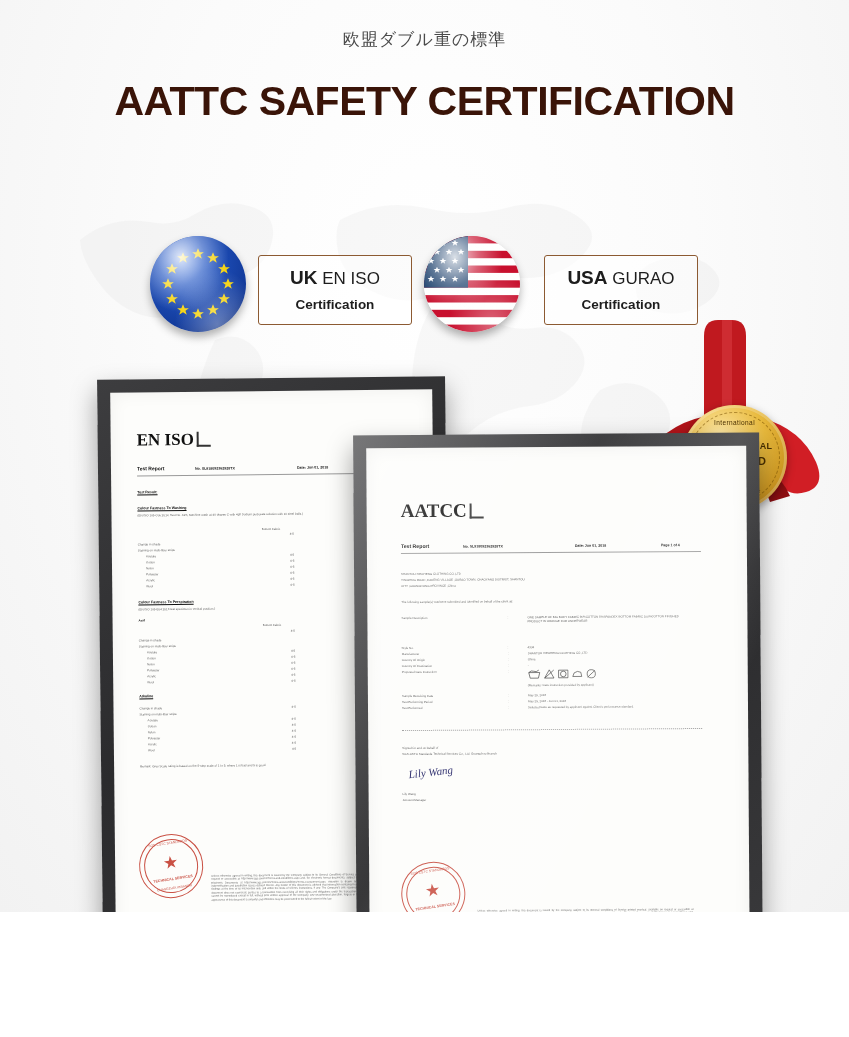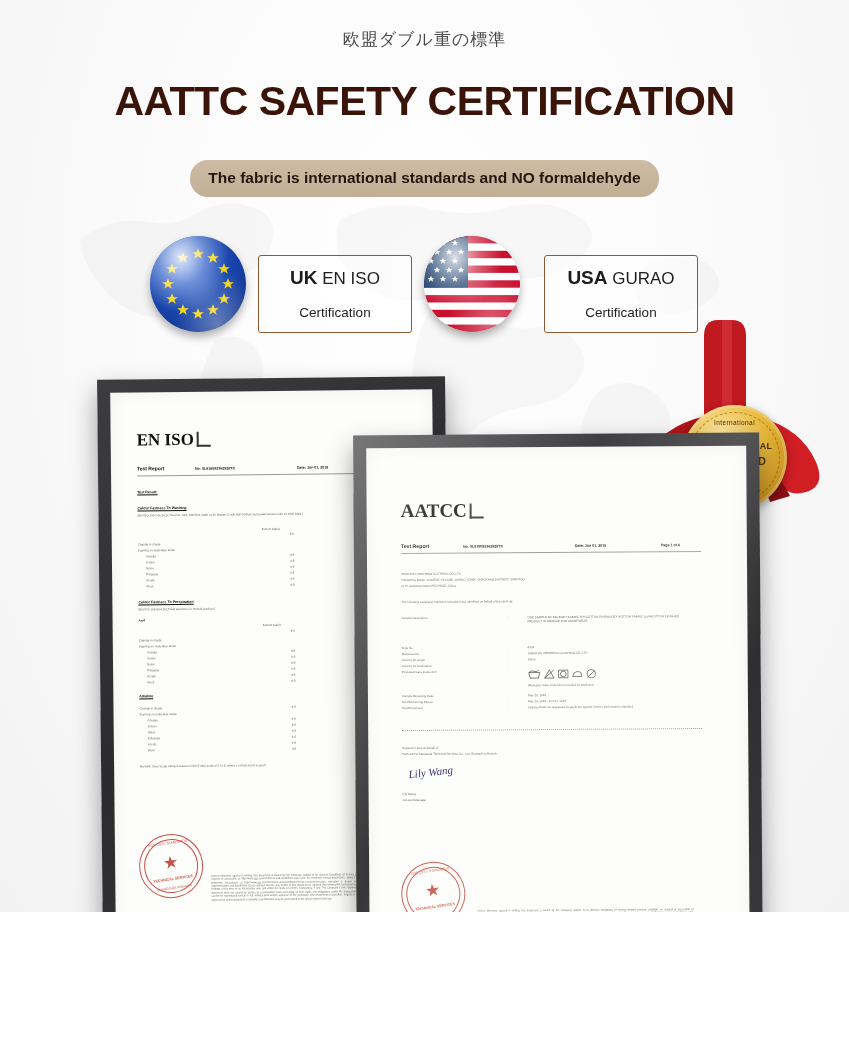--- a/index.html
+++ b/index.html
@@ -225,9 +225,6 @@
   <div class="hdr-jp">欧盟ダブル重の標準</div>
   <div class="hdr-main">AATTC SAFETY CERTIFICATION</div>
 
-  <div class="subtitle-wrap">
-    <div class="subtitle">The fabric is international standards and NO formaldehyde</div>
-  </div>
 
   <div class="badges">
 

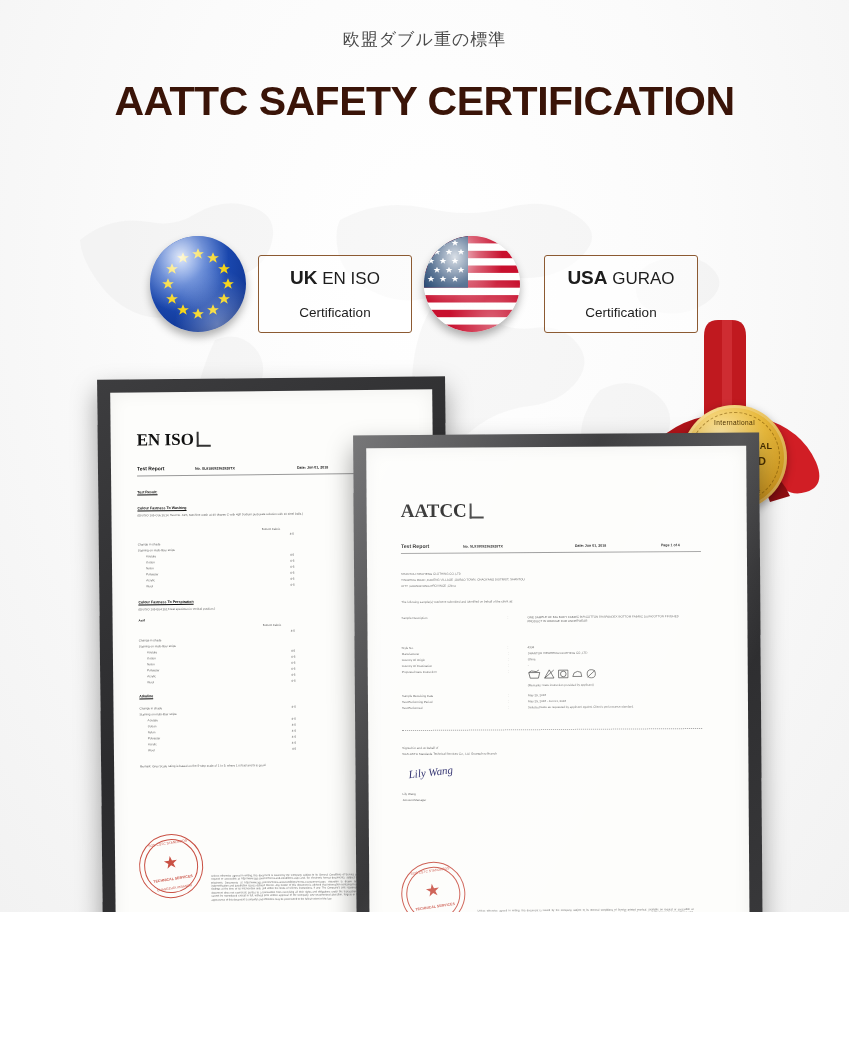--- a/index.html
+++ b/index.html
@@ -103,7 +103,7 @@
   }
   .label-box .l1 { font-size: 17px; color: #1d1d1d; white-space: nowrap; text-align: center; }
   .label-box .l1 b { font-size: 19px; font-weight: bold; }
-  .label-box .l2 { font-size: 13.5px; font-weight: normal; color: #1d1d1d; margin-top: 16px; }
+  .label-box .l2 { font-size: 13.5px; font-weight: bold; color: #1d1d1d; margin-top: 8px; }
   .label-box.uk { left: 258px; top: 19px; width: 124px; }
   .label-box.usa { left: 544px; top: 19px; width: 124px; }
 

